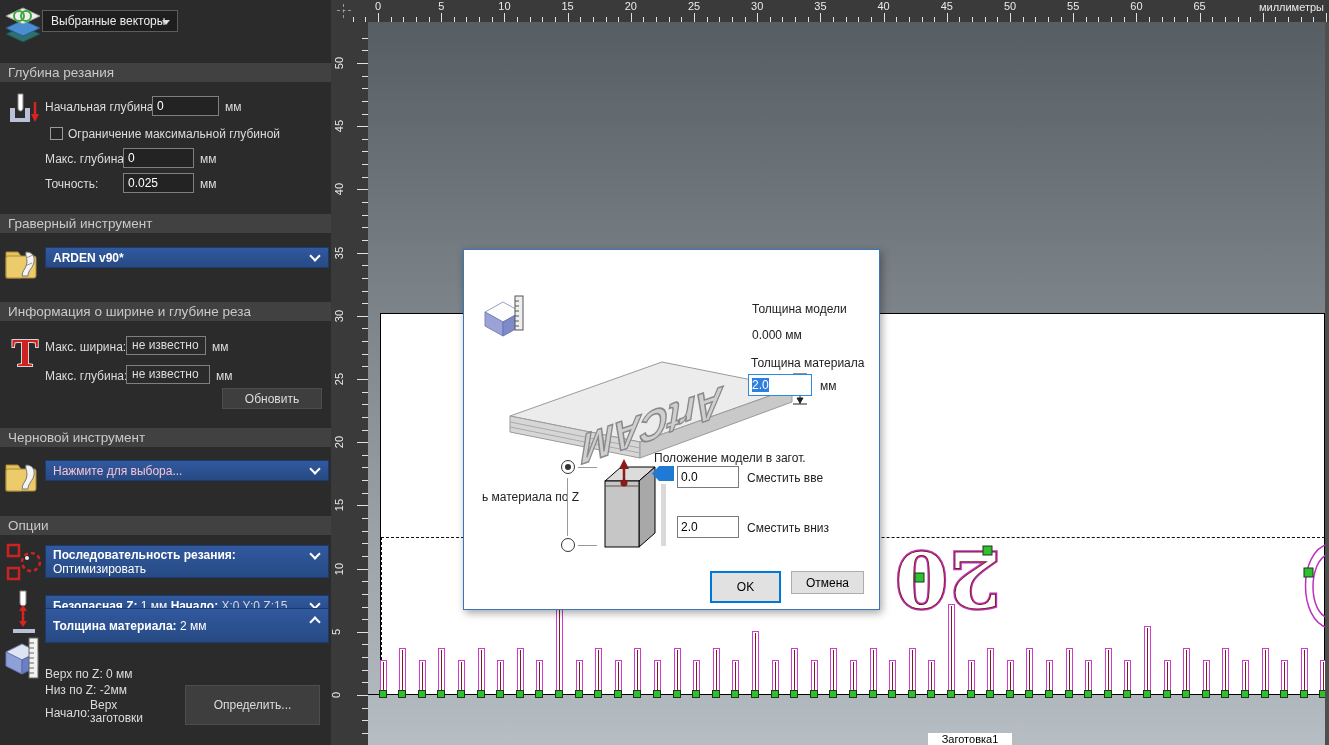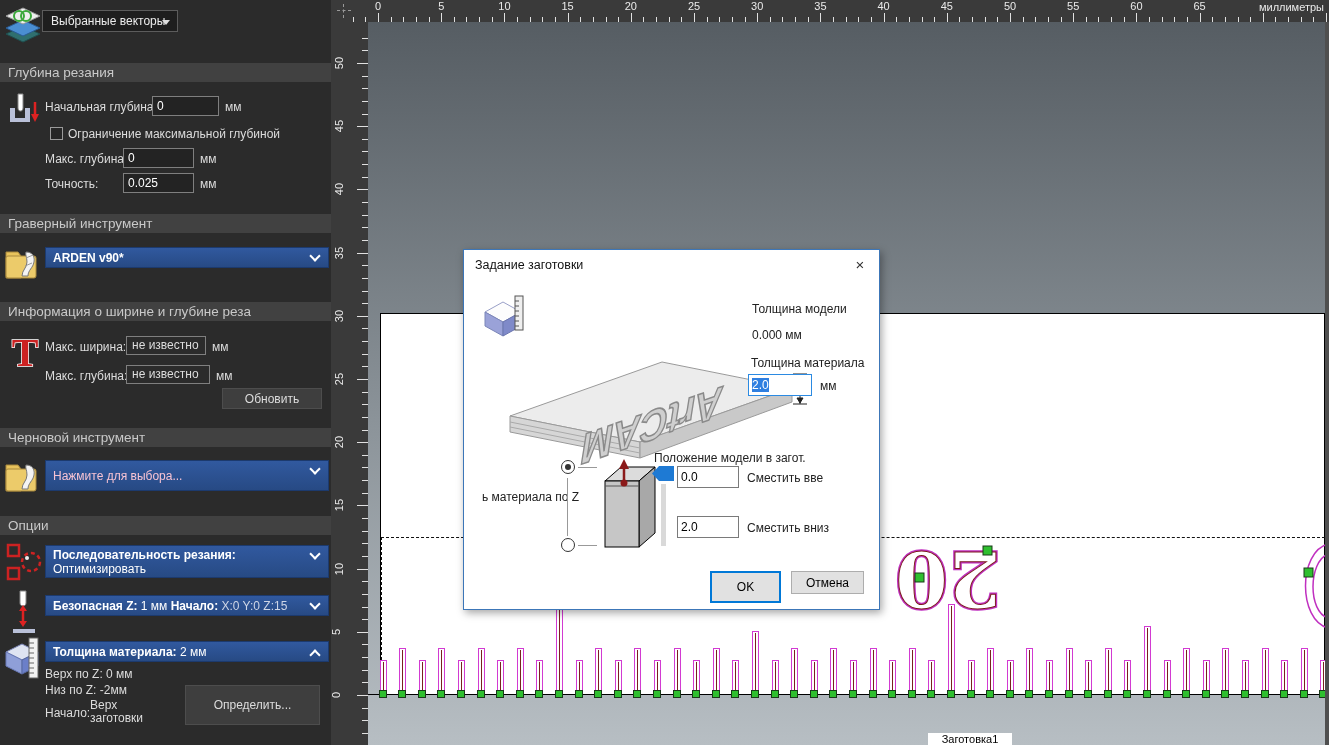--- a/index.html
+++ b/index.html
@@ -671,10 +671,6 @@
   </div>
 
   <div class="dialog">
-    <div class="dlg-title">
-      <span class="txt">Задание заготовки</span>
-      <span class="dlg-close">×</span>
-    </div>
 
     <svg style="position:absolute;left:17px;top:44px" width="48" height="44" viewBox="0 0 48 44">
       <polygon points="4,18 22,8 40,18 22,28" fill="#fdfdfd" stroke="#9aa0c8"></polygon>

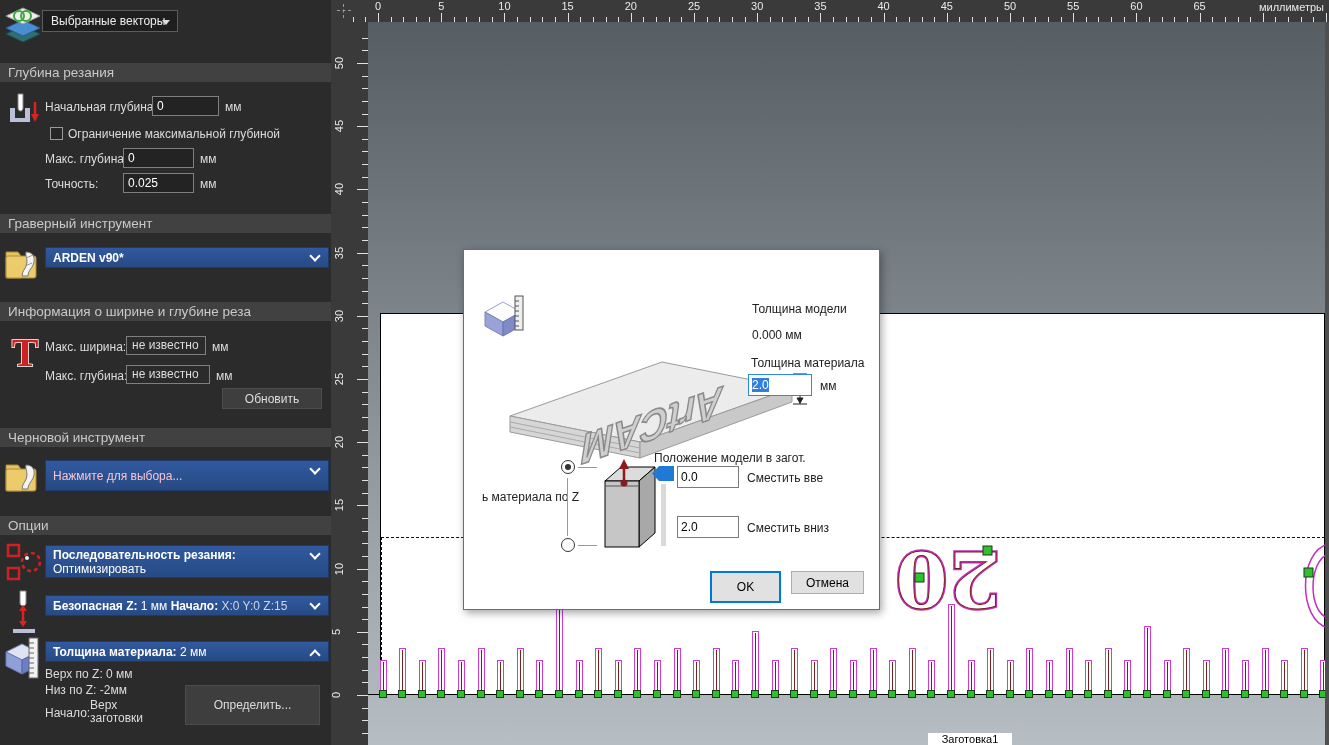--- a/index.html
+++ b/index.html
@@ -167,7 +167,7 @@
       <rect x="2" y="14" width="30" height="22" rx="2" fill="#eccb6a" stroke="#a8883c"></rect>
       <path d="M22 10 c6 0 9 4 8 10 c-1 6 -6 8 -6 14 l-6 0 c0 -6 5 -8 5 -14 c0 -5 -2 -7 -1 -10z" fill="#f4f4f4" stroke="#777"></path>
     </svg>
-    <div class="blue-bar" style="left:45px;top:460px;width:284px;height:31px">
+    <div class="blue-bar" style="left:45px;top:460px;width:284px;height:21px">
       <span style="color:#f6c3d3">Нажмите для выбора...</span>
       <span class="chev down"></span>
     </div>

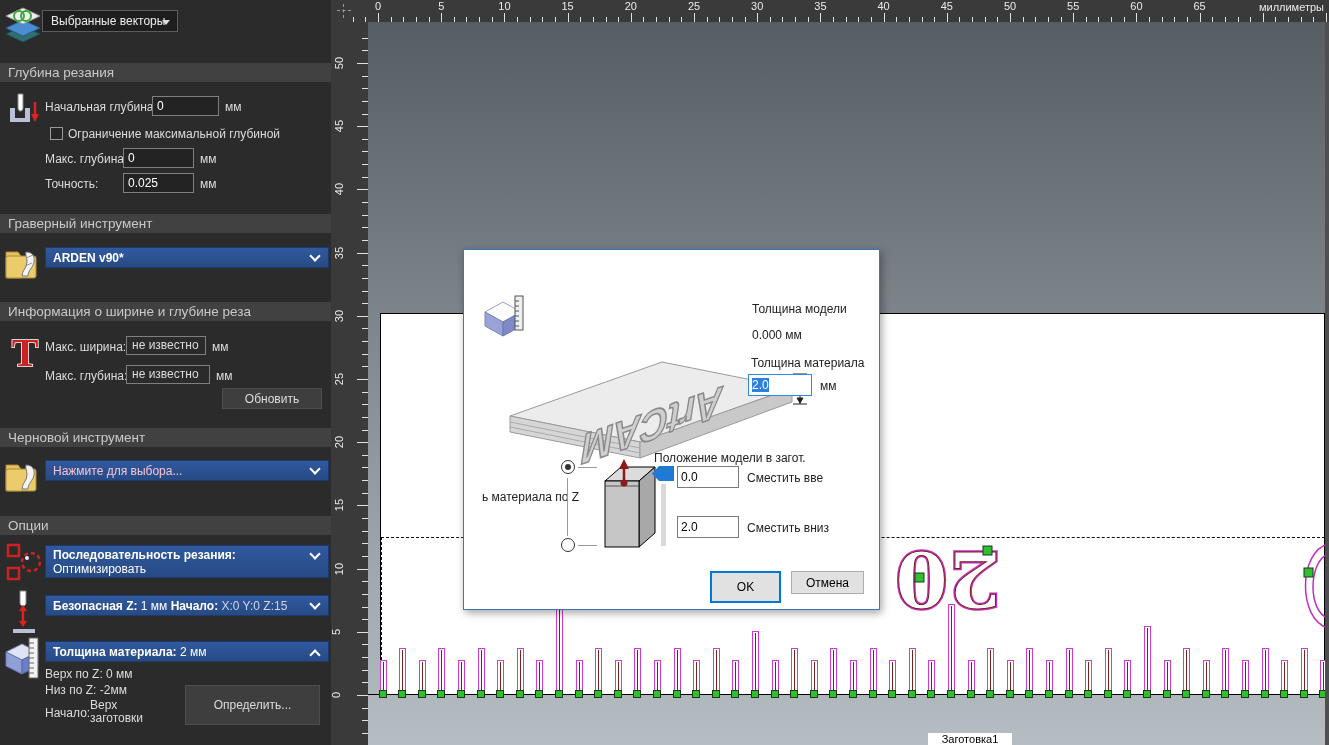--- a/index.html
+++ b/index.html
@@ -216,7 +216,7 @@
       <line x1="27" y1="37" x2="32" y2="37"></line>
         </g>
     </svg>
-    <div class="blue-bar" style="left:45px;top:641px;width:284px;height:21px">
+    <div class="blue-bar" style="left:45px;top:608px;width:284px;height:35px">
       <span class="bold">Толщина материала:</span>
       <span style="white-space:pre"> 2 мм</span>
       <span class="chev up"></span>

